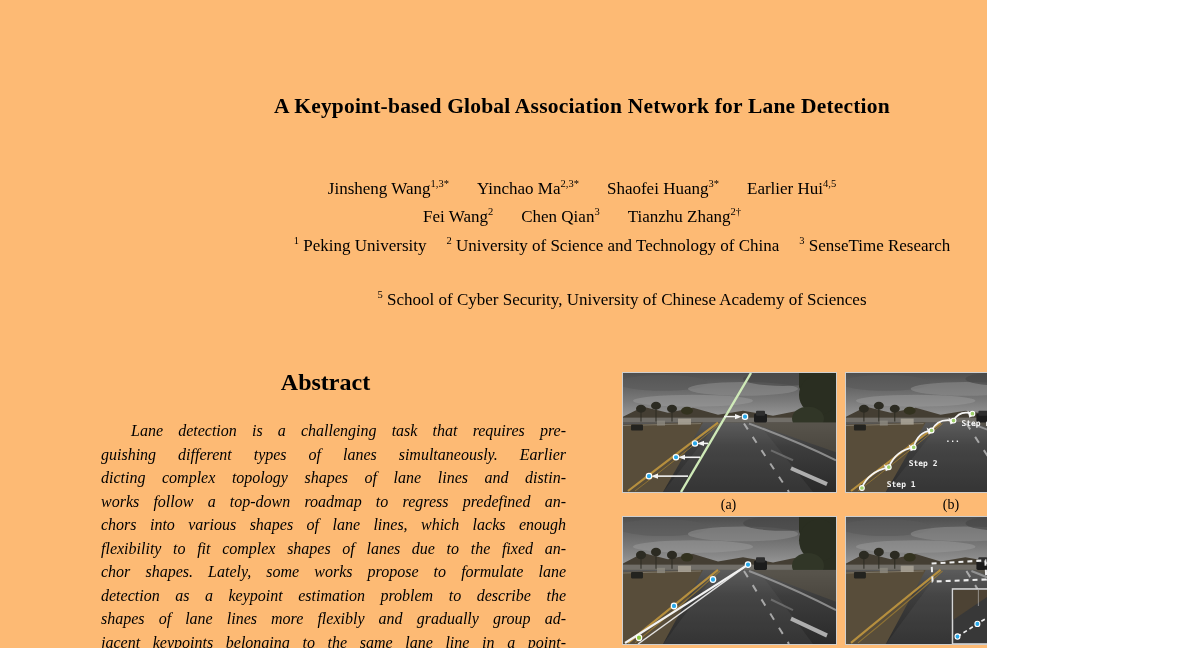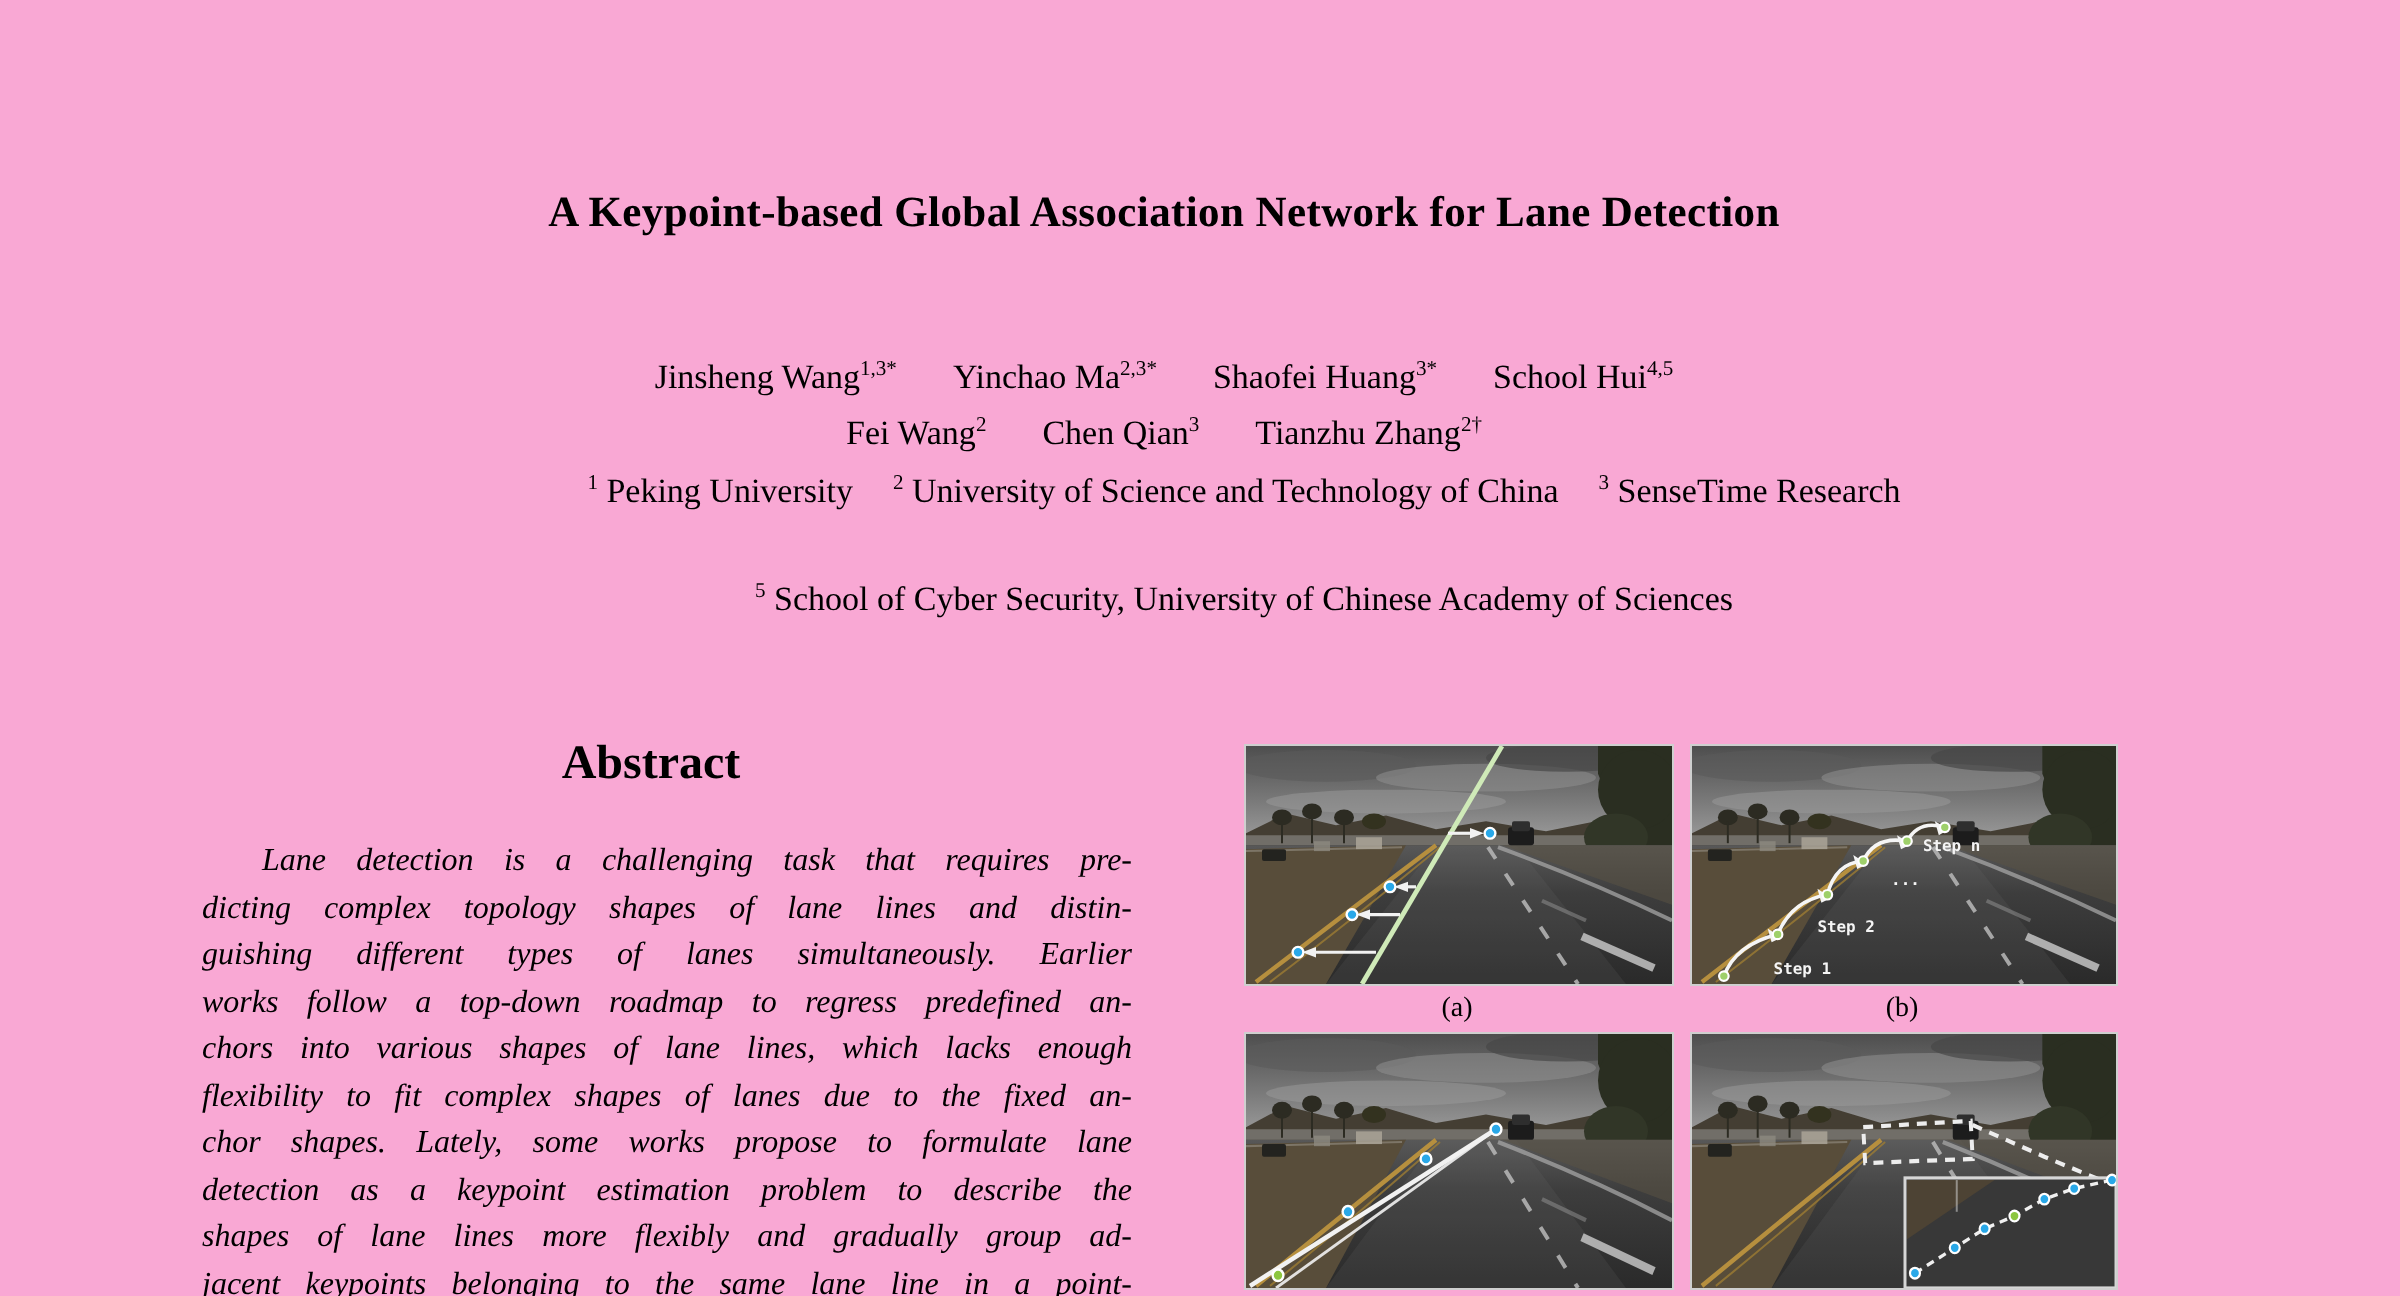--- a/index.html
+++ b/index.html
@@ -3,7 +3,7 @@
 <meta charset="utf-8">
 <style>
   html,body{margin:0;padding:0;background:#fff;}
-  #page{position:relative;width:1200px;height:648px;background:#f9a8d4;overflow:hidden;
+  #page{position:relative;width:987px;height:648px;background:#fdba74;overflow:hidden;
         font-family:"Liberation Serif",serif;color:#000;}
   .centerband{position:absolute;left:0;width:1164px;text-align:center;}
   #paper-title{top:94px;font-size:21.5px;font-weight:bold;letter-spacing:.2px;}

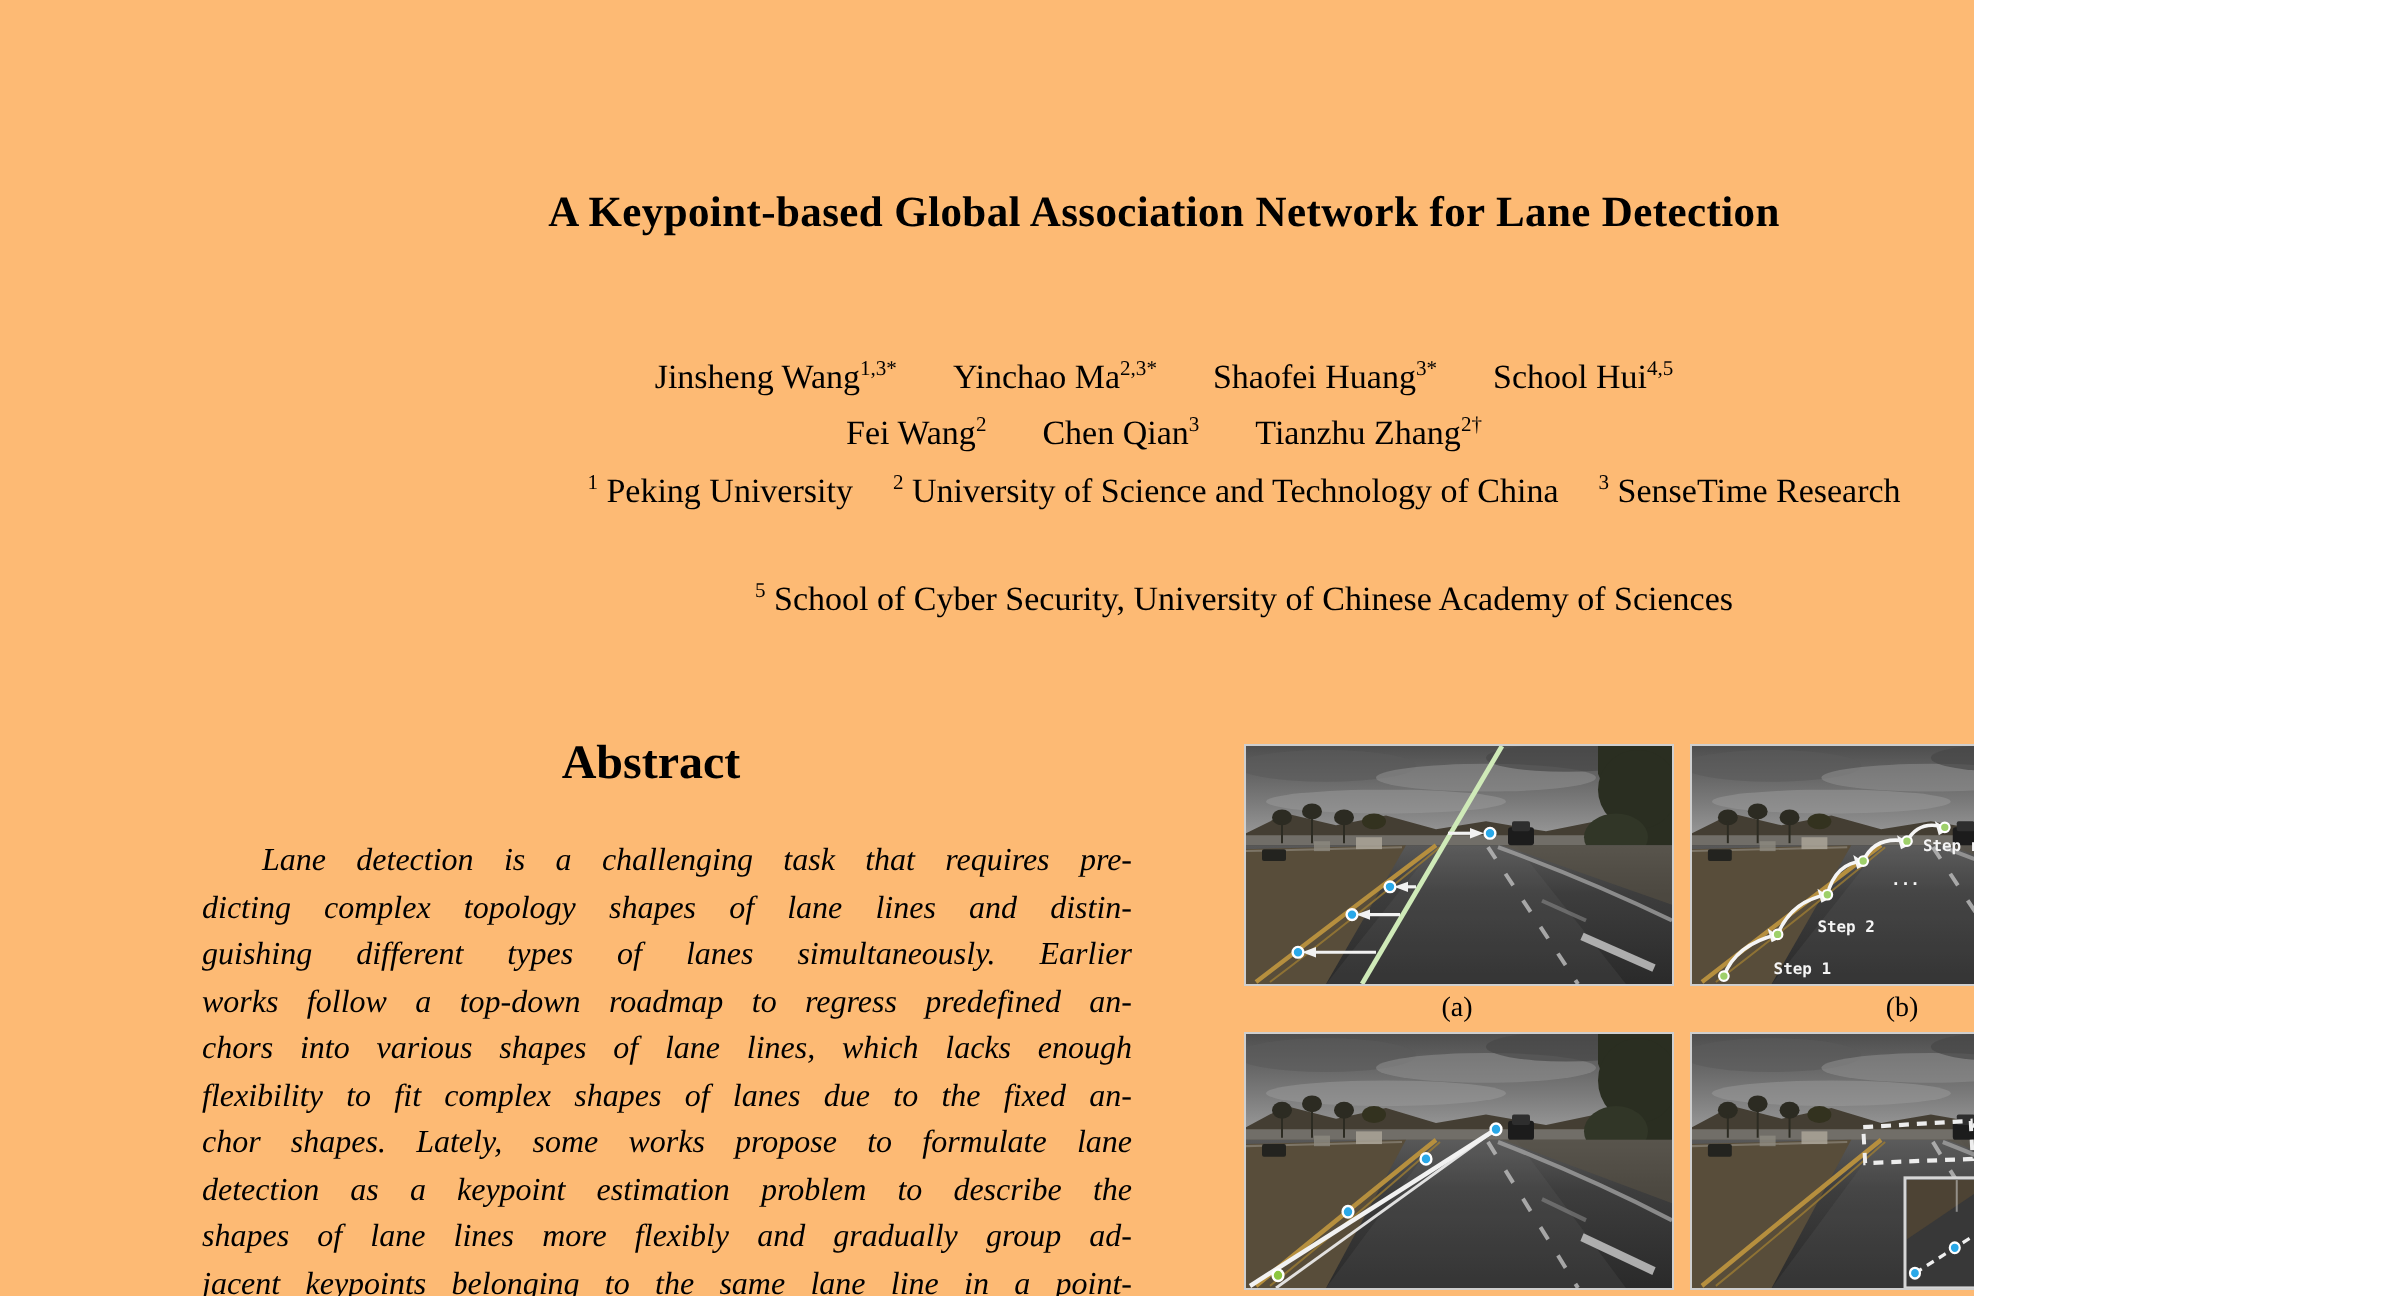--- a/index.html
+++ b/index.html
@@ -44,7 +44,7 @@
   <div id="paper-title" class="centerband">A Keypoint-based Global Association Network for Lane Detection</div>
 
   <div id="authors-line-1" class="centerband authors-line">
-    <span class="author"><span>Jinsheng Wang</span><sup>1,3*</sup></span><span class="author"><span>Yinchao Ma</span><sup>2,3*</sup></span><span class="author"><span>Shaofei Huang</span><sup>3*</sup></span><span class="author"><span>School Hui</span><sup>4,5</sup></span>
+    <span class="author"><span>Jinsheng Wang</span><sup>1,3*</sup></span><span class="author"><span>Yinchao Ma</span><sup>2,3*</sup></span><span class="author"><span>Shaofei Huang</span><sup>3*</sup></span><span class="author"><span>Earlier Hui</span><sup>4,5</sup></span>
   </div>
 
   <div id="authors-line-2" class="centerband authors-line">

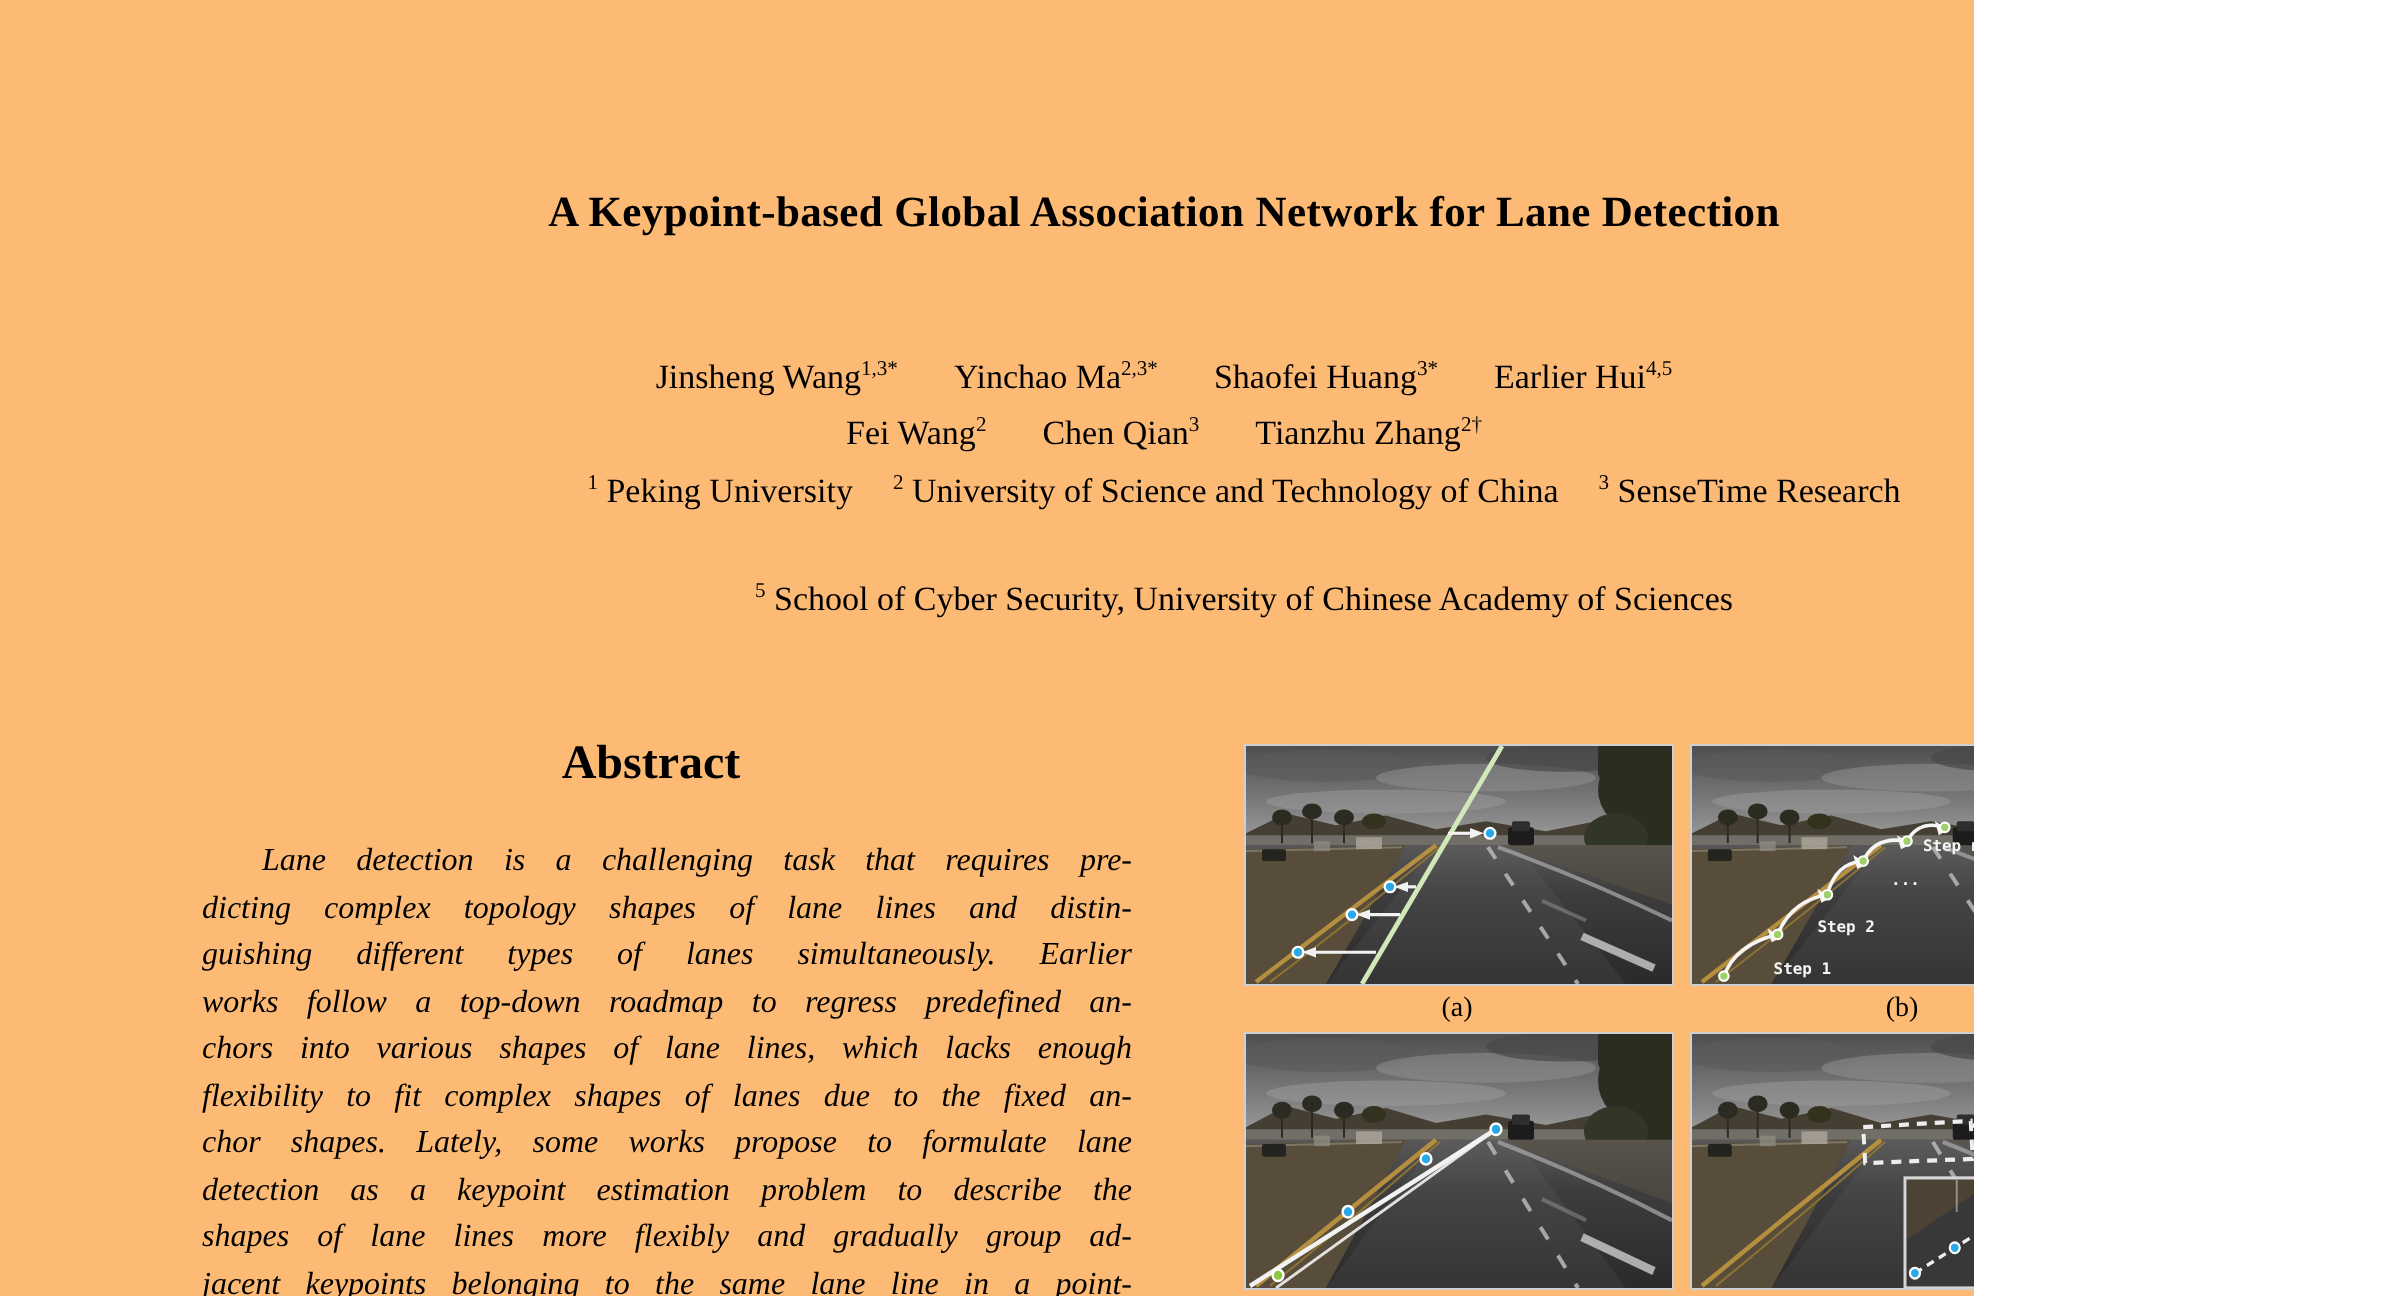--- a/index.html
+++ b/index.html
@@ -61,8 +61,8 @@
   <div id="abstract-heading">Abstract</div>
   <div id="abstract-body">
     <div class="abs-line first">Lane detection is a challenging task that requires pre-</div>
+    <div class="abs-line">guishing different types of lanes simultaneously.  Earlier</div>
     <div class="abs-line">dicting complex topology shapes of lane lines and distin-</div>
-    <div class="abs-line">guishing different types of lanes simultaneously.  Earlier</div>
     <div class="abs-line">works follow a top-down roadmap to regress predefined an-</div>
     <div class="abs-line">chors into various shapes of lane lines, which lacks enough</div>
     <div class="abs-line">flexibility to fit complex shapes of lanes due to the fixed an-</div>

